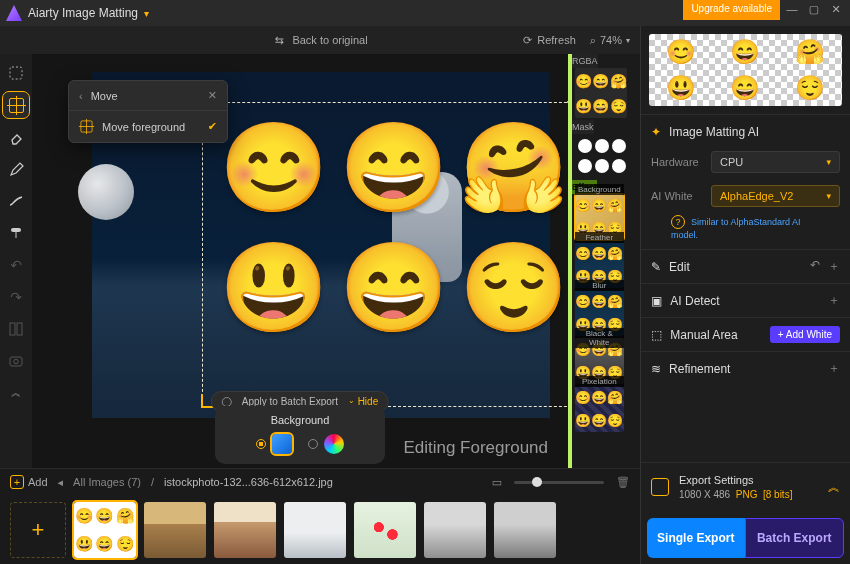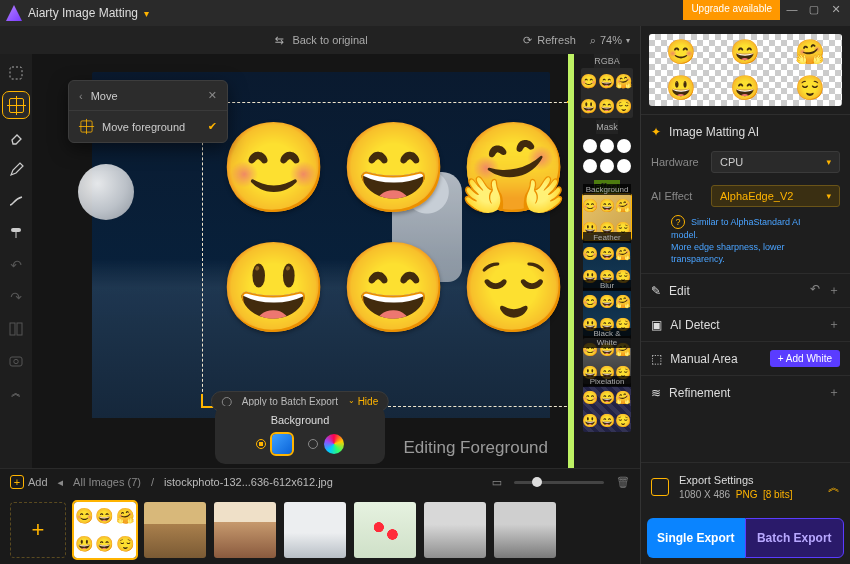--- a/index.html
+++ b/index.html
@@ -53,7 +53,7 @@
 .swatch-img{width:20px;height:20px;border-radius:4px;background:linear-gradient(135deg,#3fa0ff,#0a63d8);outline:2px solid #ffb400}
 .swatch-col{width:20px;height:20px;border-radius:50%;background:conic-gradient(#ff004c,#ffcc00,#33ff66,#00ccff,#9050ff,#ff004c)}
 .status{position:absolute;right:20px;bottom:10px;font-size:17px;color:#9a9a9a}
-.preview-col{width:72px;background:#1b1b1b;border-left:6px solid #bef264;display:flex;flex-direction:column;align-items:center;font-size:9px;color:#aaa;overflow:hidden}
+.preview-col{width:72px;background:#1b1b1b;border-left:4px solid #bef264;display:flex;flex-direction:column;align-items:flex-start;font-size:9px;color:#aaa;overflow:hidden}
 .pv-lbl{background:#232323;text-align:center;padding:2px 0}
 .pv-lbl.on{background:#4d7c0f;color:#1a1a1a;font-weight:700}
 .pv-box{height:50px;background:#2a2a2a;margin:0 3px 2px;border-radius:2px;display:grid;grid-template-columns:repeat(3,1fr);grid-auto-rows:1fr;place-items:center;font-size:14px}

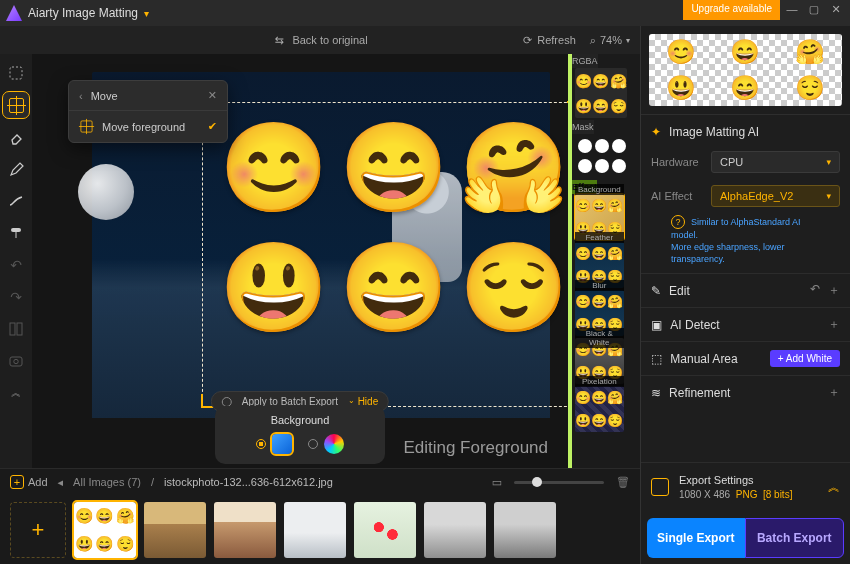--- a/index.html
+++ b/index.html
@@ -378,7 +378,7 @@
         </div>
    </div>
    <div class="rp-row">
-     <span style="width:52px;color:#888">AI Effect</span>
+     <span style="width:52px;color:#888">AI White</span>
      <div class="sel-box gold">
           <span>AlphaEdge_V2</span>
           <span style="font-size:9px">▾</span>

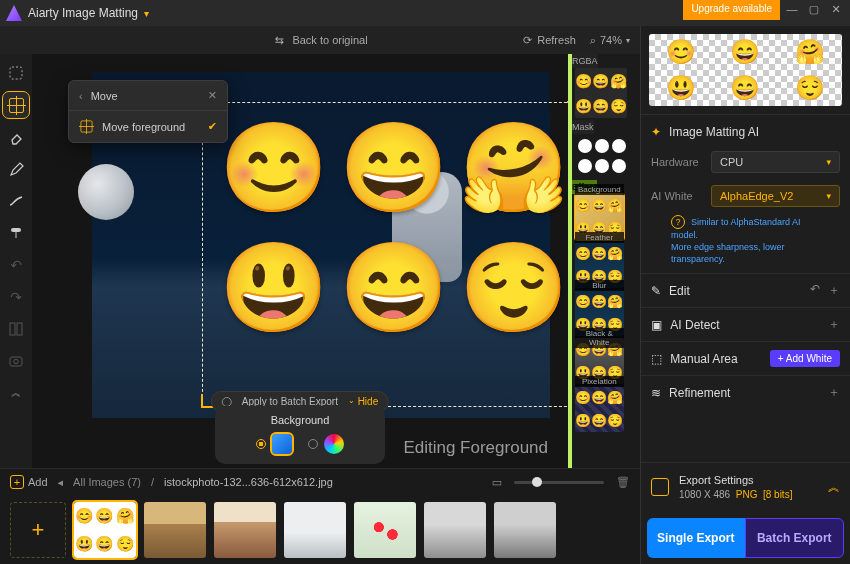--- a/index.html
+++ b/index.html
@@ -384,7 +384,7 @@
           <span style="font-size:9px">▾</span>
         </div>
    </div>
-   <div class="hint"><span class="q">?</span><span>Similar to AlphaStandard AI model.</span><br><span>More edge sharpness, lower transparency.</span></div>
+   <div class="hint"><span class="q">?</span><span>Similar to AlphaStandard AI model.</span><br></div>
 
    <div class="section">
      <span>✎</span>

